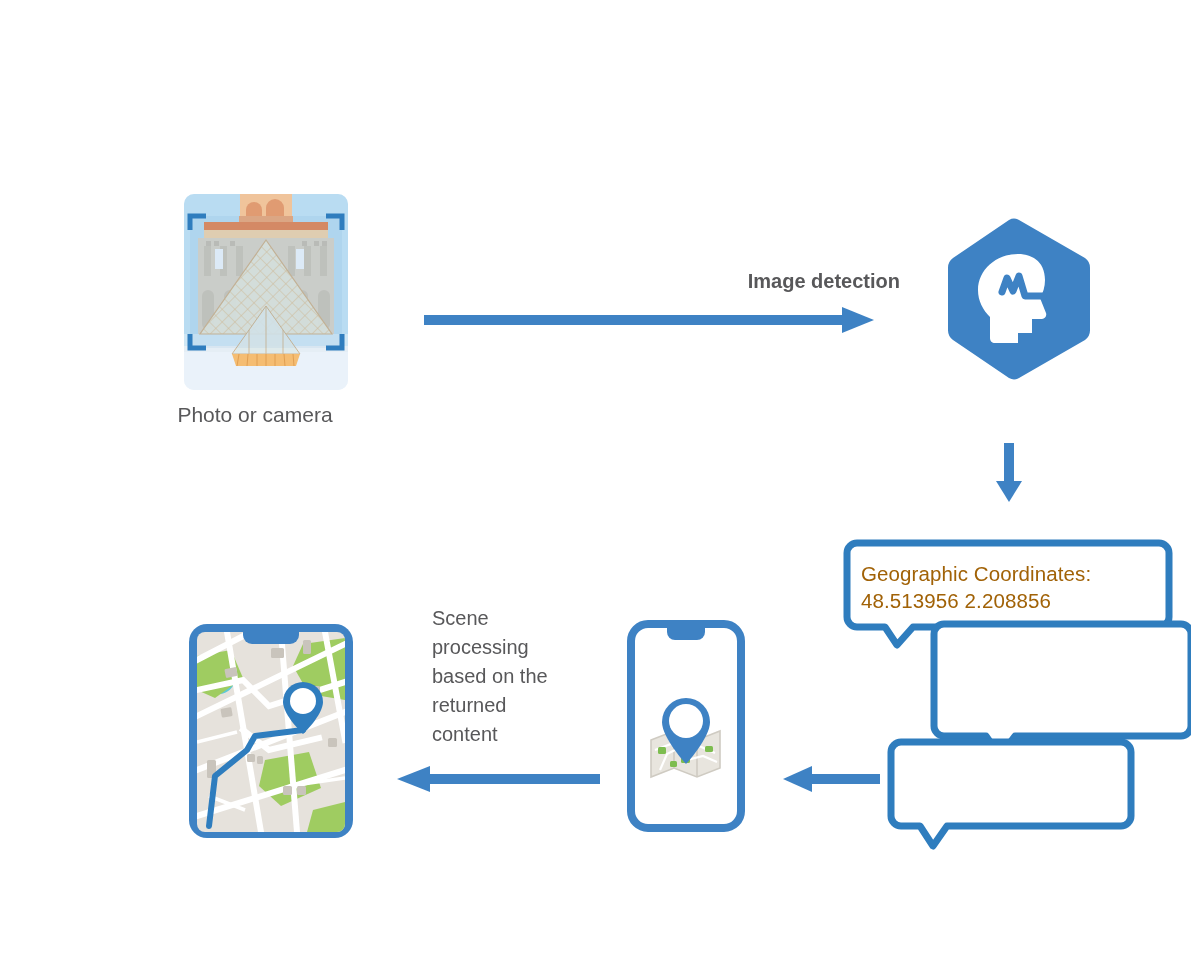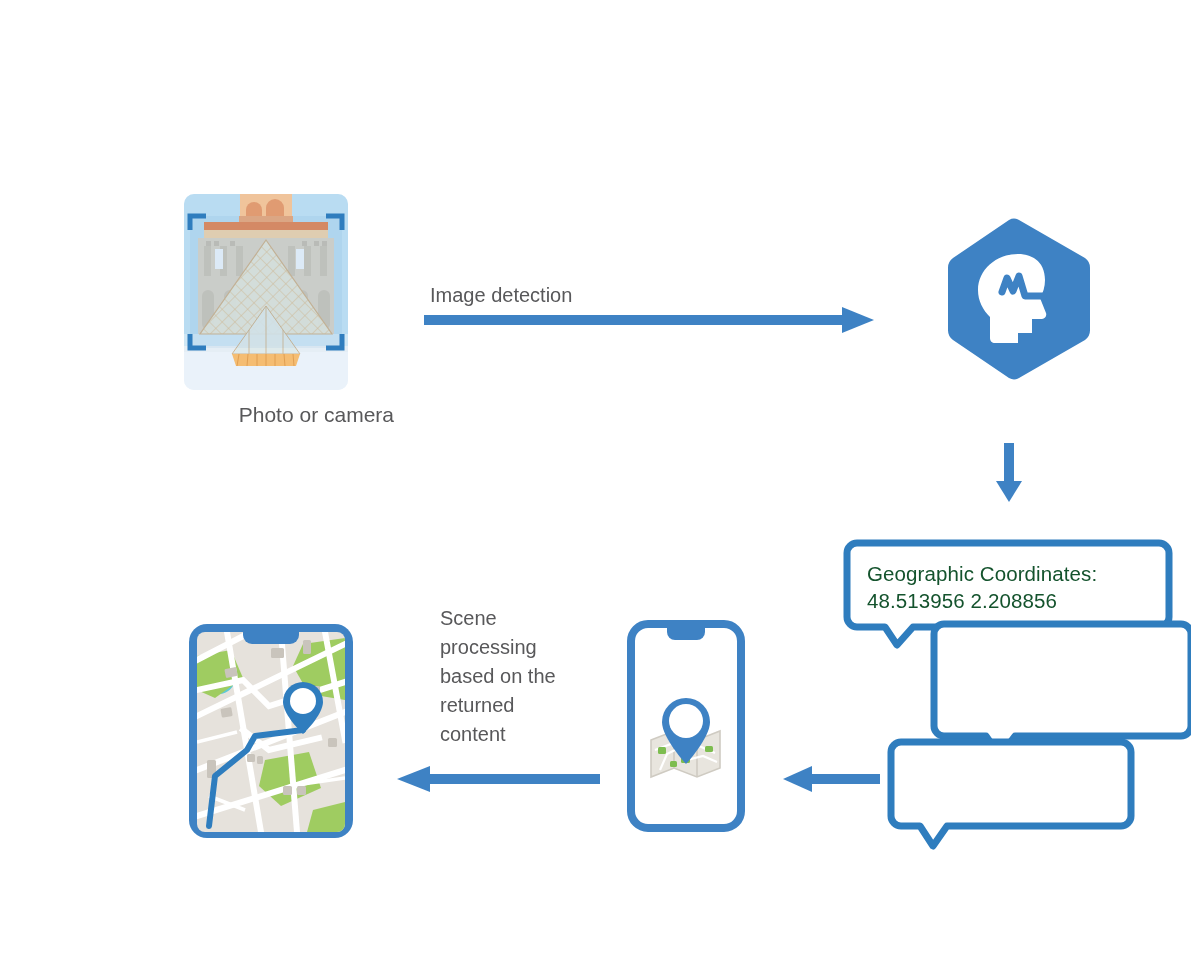--- a/index.html
+++ b/index.html
@@ -147,7 +147,7 @@
 
   <div class="node-label" style="left:164px; top:400px; width:230px;text-align:right;">Photo or camera</div>
 
-  <div class="arrow-label" style="left:430px; top:281px; width:470px; text-align:left;">Image detection</div>
+  <div class="arrow-label" style="left:430px; top:267px; width:470px; text-align:right;font-weight:bold;">Image detection</div>
 
   <div class="abs" style="left:424px; top:306px;">
     <svg width="452" height="28" viewBox="0 0 452 28">

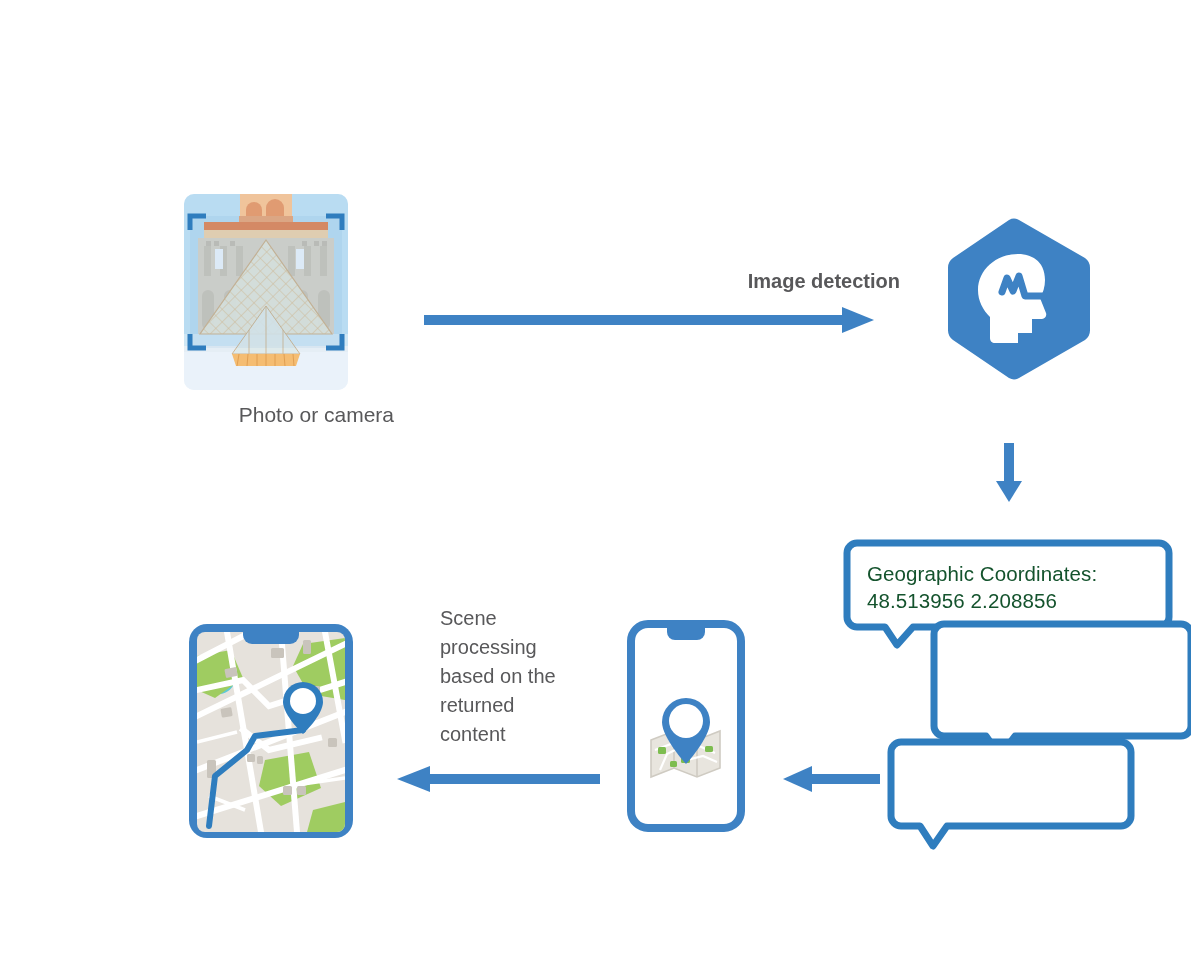--- a/index.html
+++ b/index.html
@@ -145,7 +145,7 @@
     </svg>
   </div>
 
-  <div class="node-label" style="left:164px; top:400px; width:230px;text-align:right;">Photo or camera</div>
+  <div class="node-label" style="left:140px; top:400px; width:230px;">Photo or camera</div>
 
   <div class="arrow-label" style="left:430px; top:267px; width:470px; text-align:right;font-weight:bold;">Image detection</div>
 

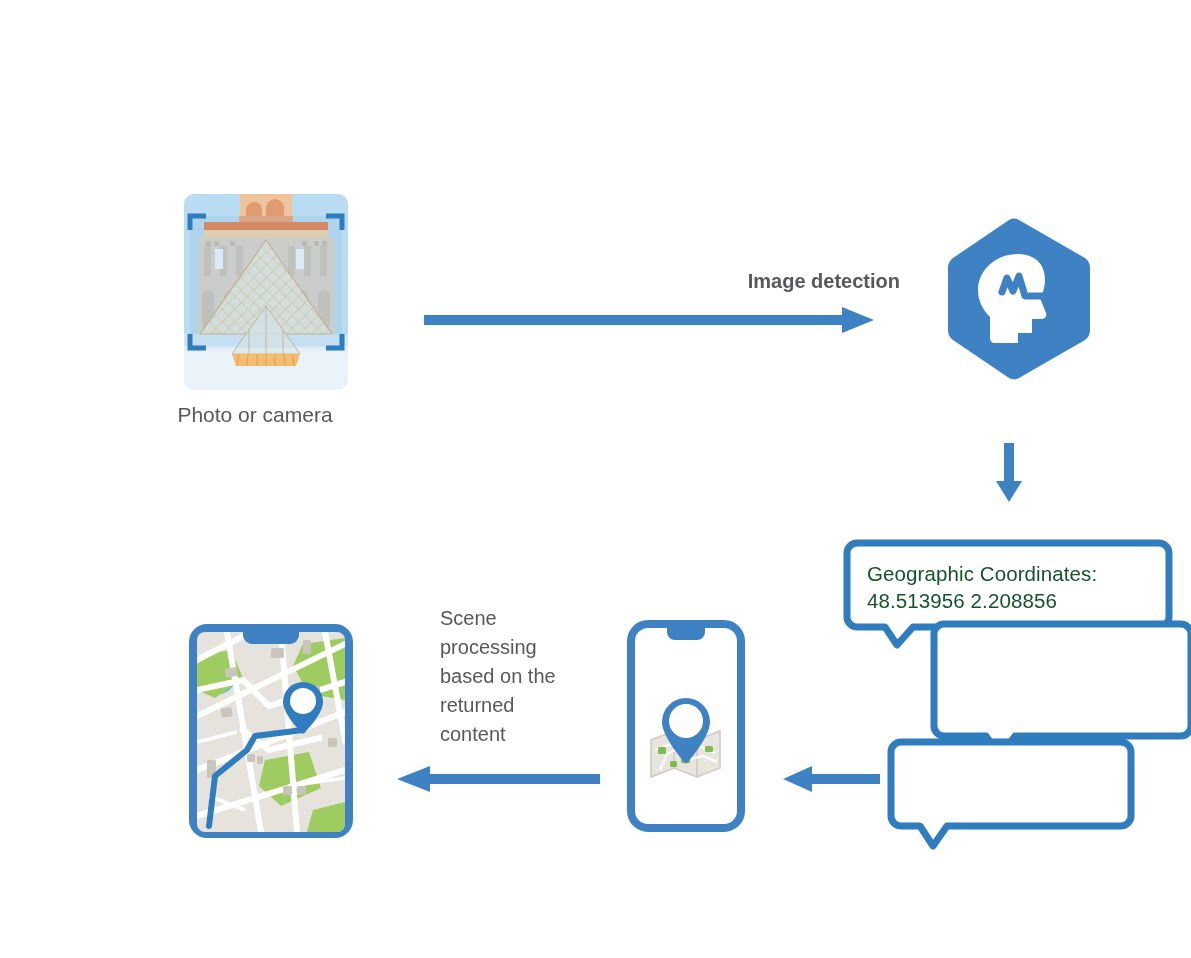--- a/index.html
+++ b/index.html
@@ -46,13 +46,12 @@
   
   .bubble-text {
     position: absolute;
-    color: #14532d;
+    color: #a16207;
     font-size: 20.5px;
     line-height: 27px;
     font-family: "Liberation Sans", sans-serif;
     white-space: pre-line;
     letter-spacing: 0.1px;
-    margin-left: 6px;
   }
 
   svg { display: block; }

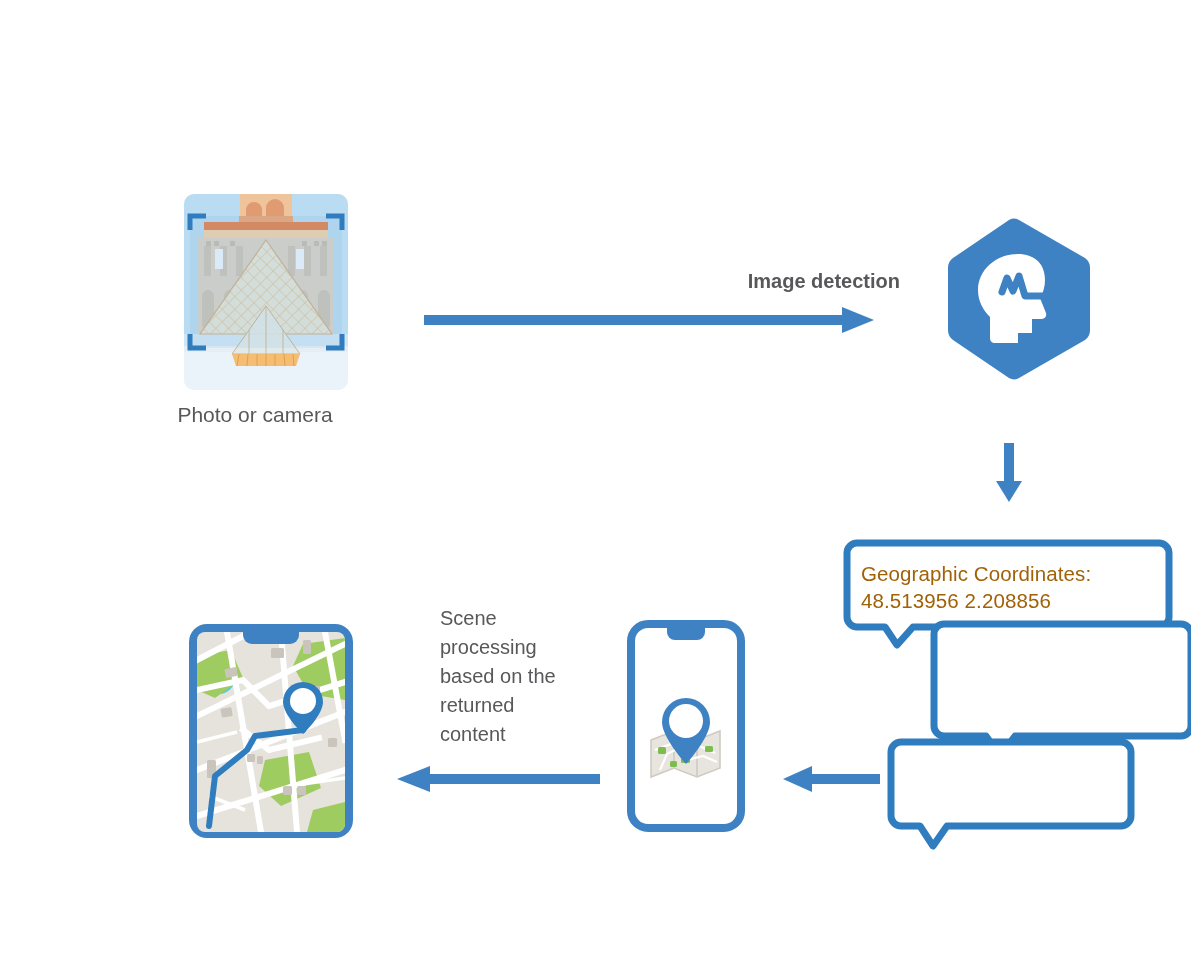--- a/index.html
+++ b/index.html
@@ -241,7 +241,7 @@
   </div>
 
 
-  <div class="arrow-label" style="left:432px; top:604px; width:170px; text-align:left;margin-left:8px;">Scene
+  <div class="arrow-label" style="left:432px; top:604px; width:170px; text-align:left;">Scene
 processing
 based on the
 returned

